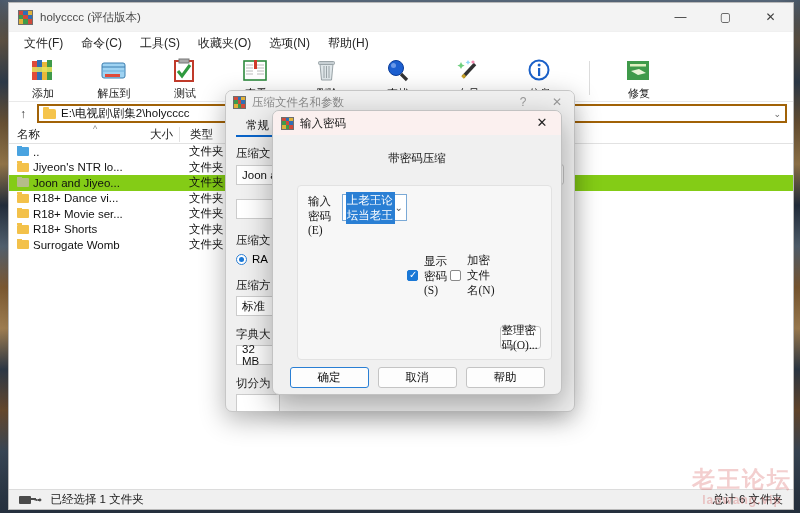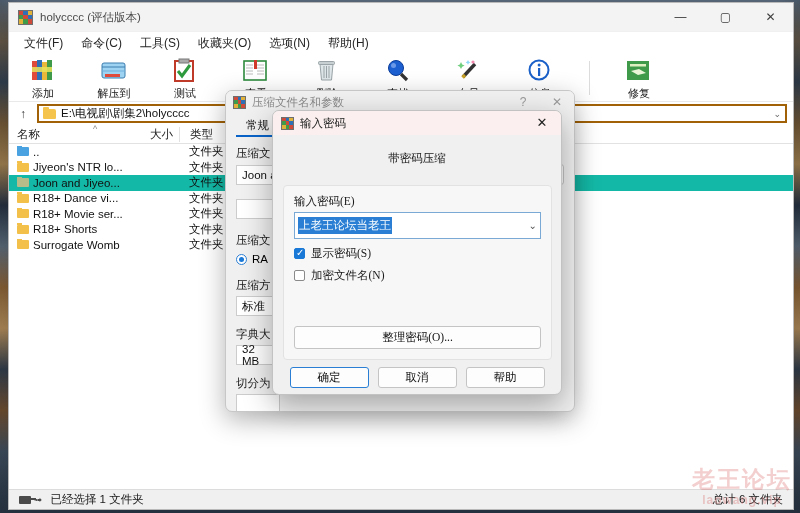--- a/index.html
+++ b/index.html
@@ -119,7 +119,7 @@
   .row {
     display:flex; align-items:center; height:15.5px; font-size:11.5px; color:#111;
   }
-  .row.selected { background:#14b8a6; }
+  .row.selected { background:#84cc16; }
   .row .rname { width:130px; padding-left:8px; display:flex; align-items:center; gap:4px;
                 white-space:nowrap; overflow:hidden; }
   .row .rsize { width:40px; }

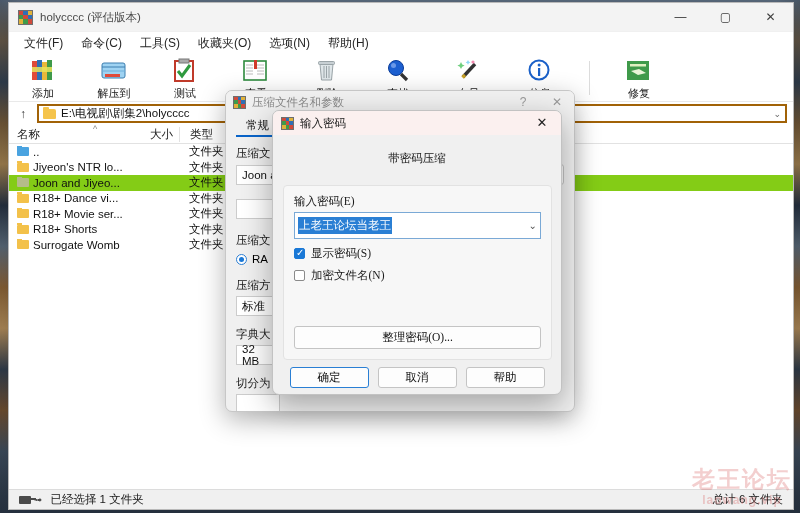--- a/index.html
+++ b/index.html
@@ -205,8 +205,8 @@
     justify-content:center; font-size:11.5px; color:#1a1a1a; flex:0 0 46px;
   }
   .pw-group {
-    margin:4px 9px 0 10px; background:#f7f7f7; border:1px solid #e2e2e2;
-    border-radius:4px; flex:1; padding:8px 10px 10px 10px; display:flex; flex-direction:column;
+    margin:4px 9px 0 24px; background:#f7f7f7; border:1px solid #e2e2e2;
+    border-radius:4px; flex:1; padding:8px 10px 10px 10px; display:flex; flex-direction:row;
   }
   .pw-label{ font-size:11.5px; color:#1a1a1a; margin-bottom:3px; }
   .pw-input {

